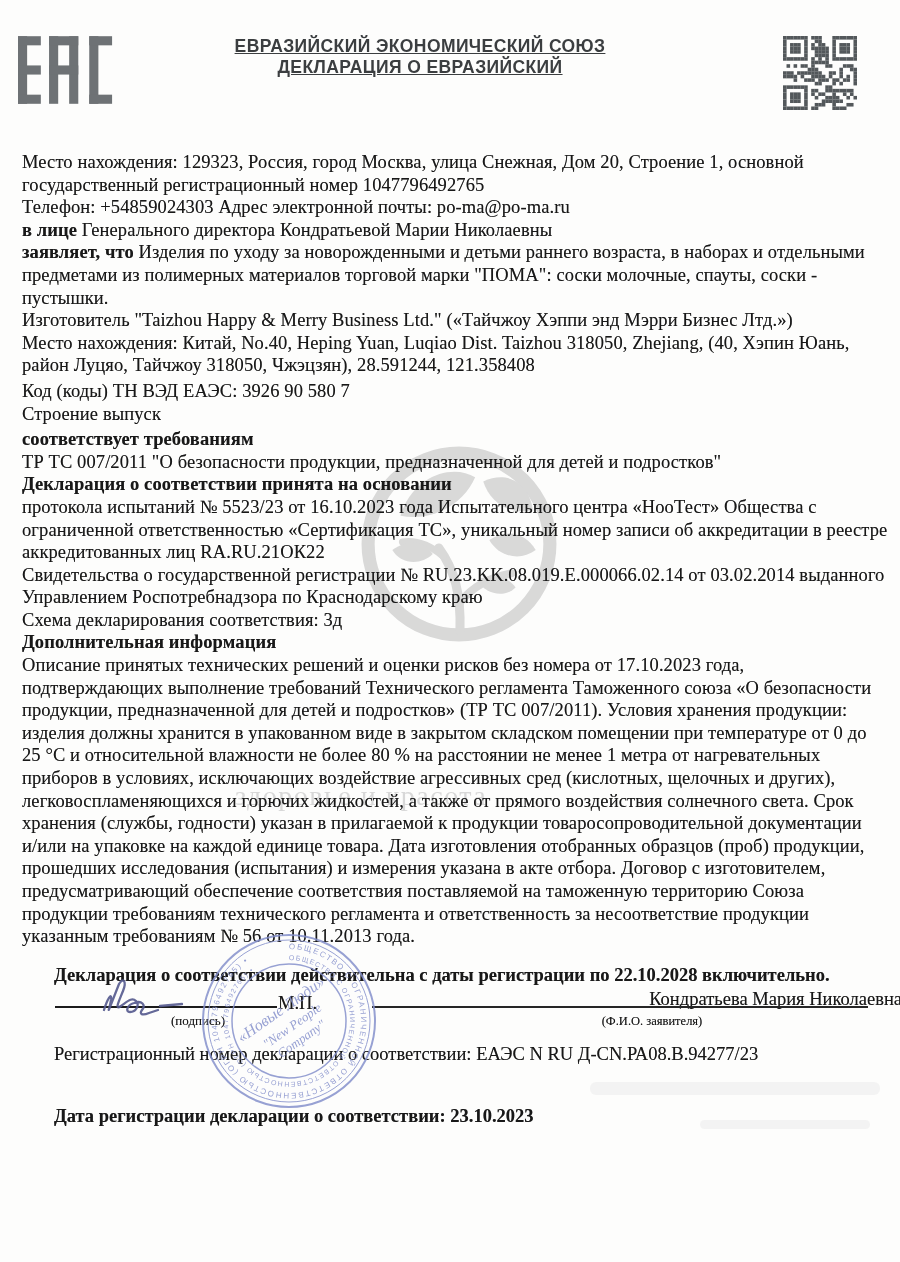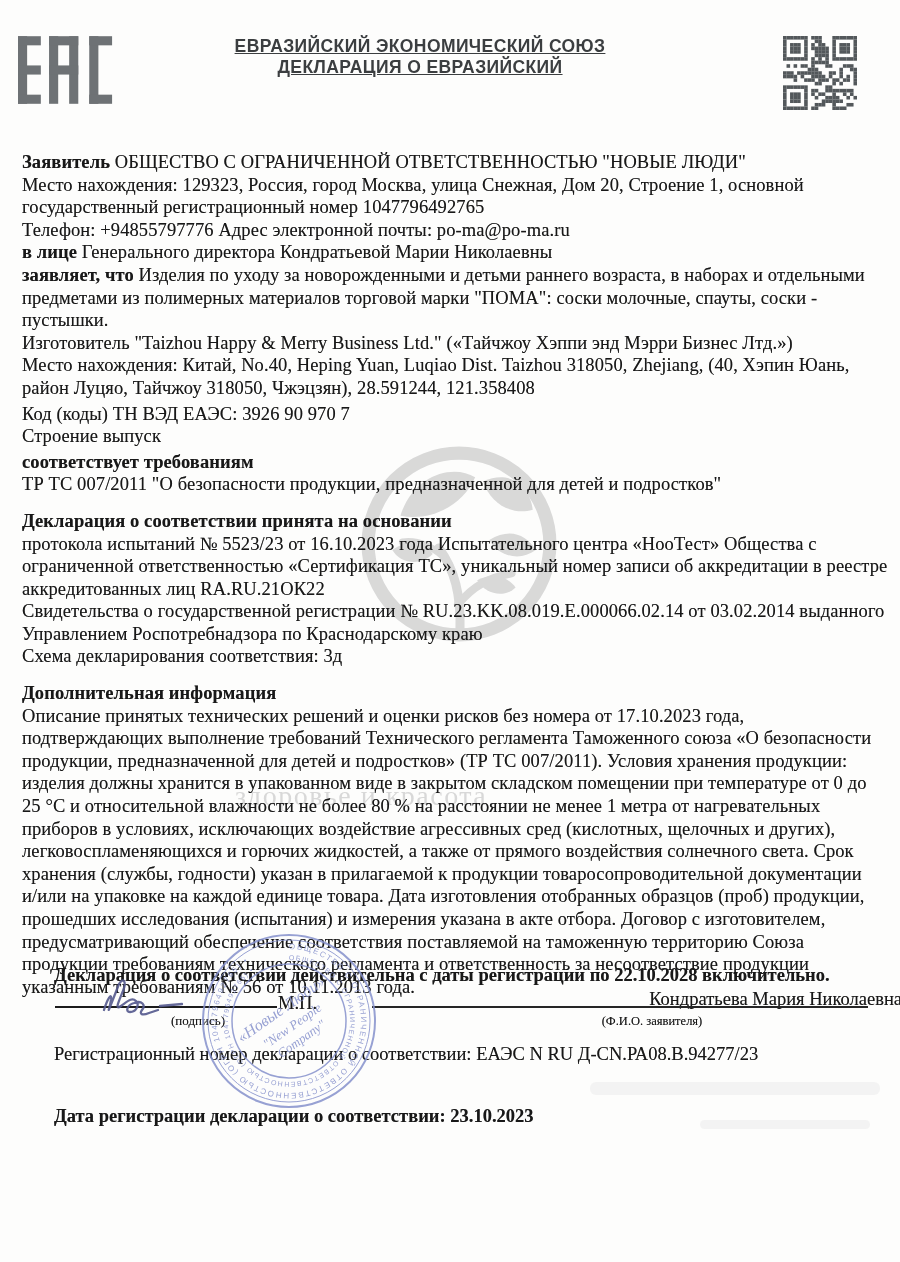--- a/index.html
+++ b/index.html
@@ -328,7 +328,6 @@
   <div class="wm-tagline">здоровье и красота</div>
 
   <div class="body-text">
-    <div class="block"><span class="b">Заявитель</span><span> ОБЩЕСТВО С ОГРАНИЧЕННОЙ ОТВЕТСТВЕННОСТЬЮ "НОВЫЕ ЛЮДИ"</span></div>
     <div class="block">Место нахождения: 129323, Россия, город Москва, улица Снежная, Дом 20, Строение 1, основной
 государственный регистрационный номер 1047796492765</div>
     <div class="block">Телефон: +94855797776 Адрес электронной почты: po-ma@po-ma.ru</div>

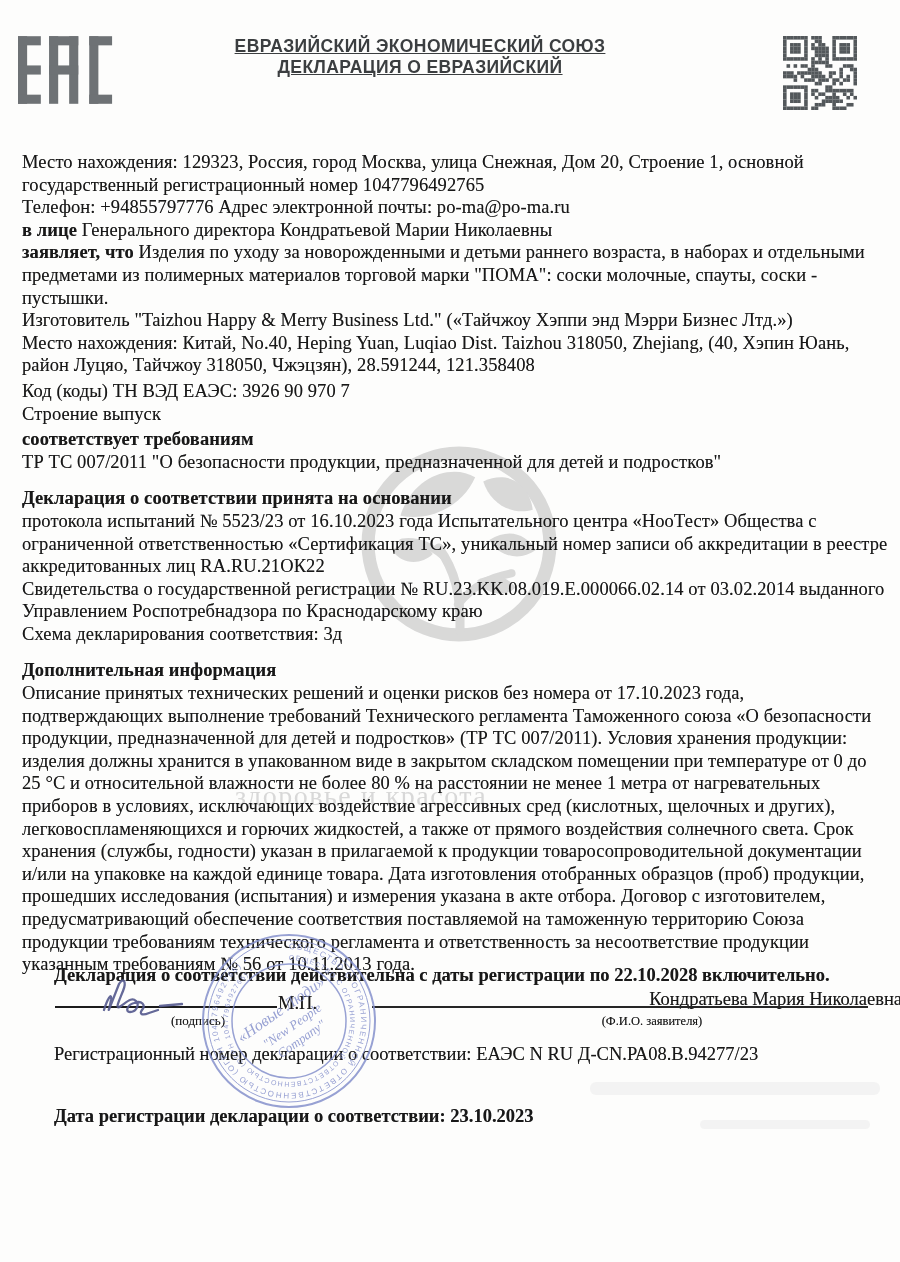--- a/index.html
+++ b/index.html
@@ -330,7 +330,7 @@
   <div class="body-text">
     <div class="block">Место нахождения: 129323, Россия, город Москва, улица Снежная, Дом 20, Строение 1, основной
 государственный регистрационный номер 1047796492765</div>
-    <div class="block">Телефон: +94855797776 Адрес электронной почты: po-ma@po-ma.ru</div>
+    <div class="block">Телефон: +54859024303 Адрес электронной почты: po-ma@po-ma.ru</div>
     <div class="block"><span class="b">в лице</span><span> Генерального директора Кондратьевой Марии Николаевны</span></div>
     <div class="block"><span class="b">заявляет, что</span><span> Изделия по уходу за новорожденными и детьми раннего возраста, в наборах и отдельными
 предметами из полимерных материалов торговой марки "ПОМА": соски молочные, спауты, соски -

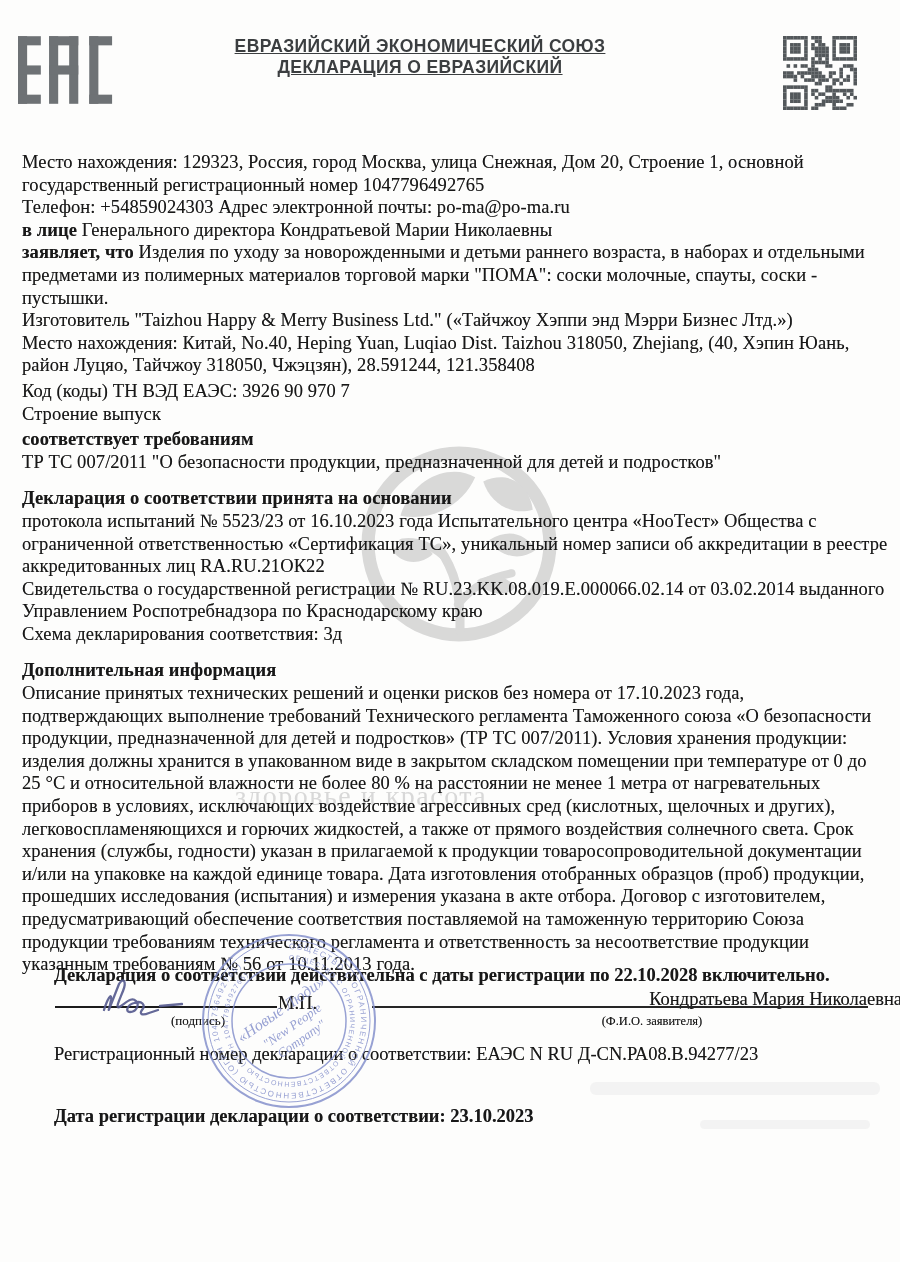--- a/index.html
+++ b/index.html
@@ -338,7 +338,7 @@
     <div class="block">Изготовитель "Taizhou Happy &amp; Merry Business Ltd." («Тайчжоу Хэппи энд Мэрри Бизнес Лтд.»)</div>
     <div class="block">Место нахождения: Китай, No.40, Heping Yuan, Luqiao Dist. Taizhou 318050, Zhejiang, (40, Хэпин Юань,
 район Луцяо, Тайчжоу 318050, Чжэцзян), 28.591244, 121.358408</div>
-    <div class="block gap-sm">Код (коды) ТН ВЭД ЕАЭС: 3926 90 970 7</div>
+    <div class="block gap-sm">Код (коды) ТН ВЭД ЕАЭС: 3926 90 580 7</div>
     <div class="block">Строение выпуск</div>
     <div class="block b gap-sm">соответствует требованиям</div>
     <div class="block">ТР ТС 007/2011 "О безопасности продукции, предназначенной для детей и подростков"</div>

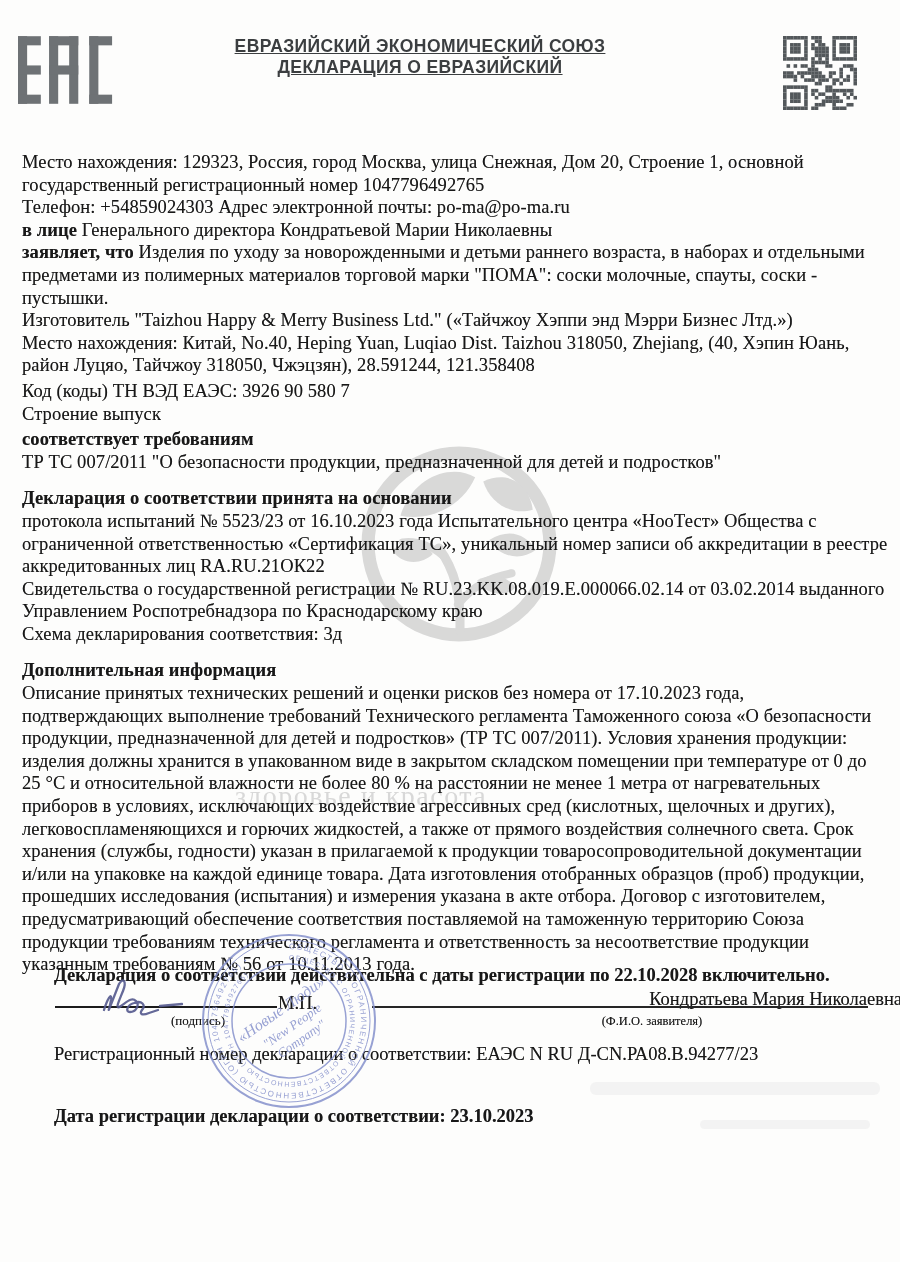--- a/index.html
+++ b/index.html
@@ -26,7 +26,7 @@
   .block{white-space:pre-line;}
   .b{font-weight:bold;}
   .gap-sm{margin-top:3px;}
-  .gap-xs{margin-top:14px;}
+  .gap-xs{margin-top:0;}
   
   .foot{position:absolute;z-index:2;font-size:18.5px;line-height:22px;
         text-shadow:0 0 .5px rgba(10,10,10,.45);margin-left:32px;}

